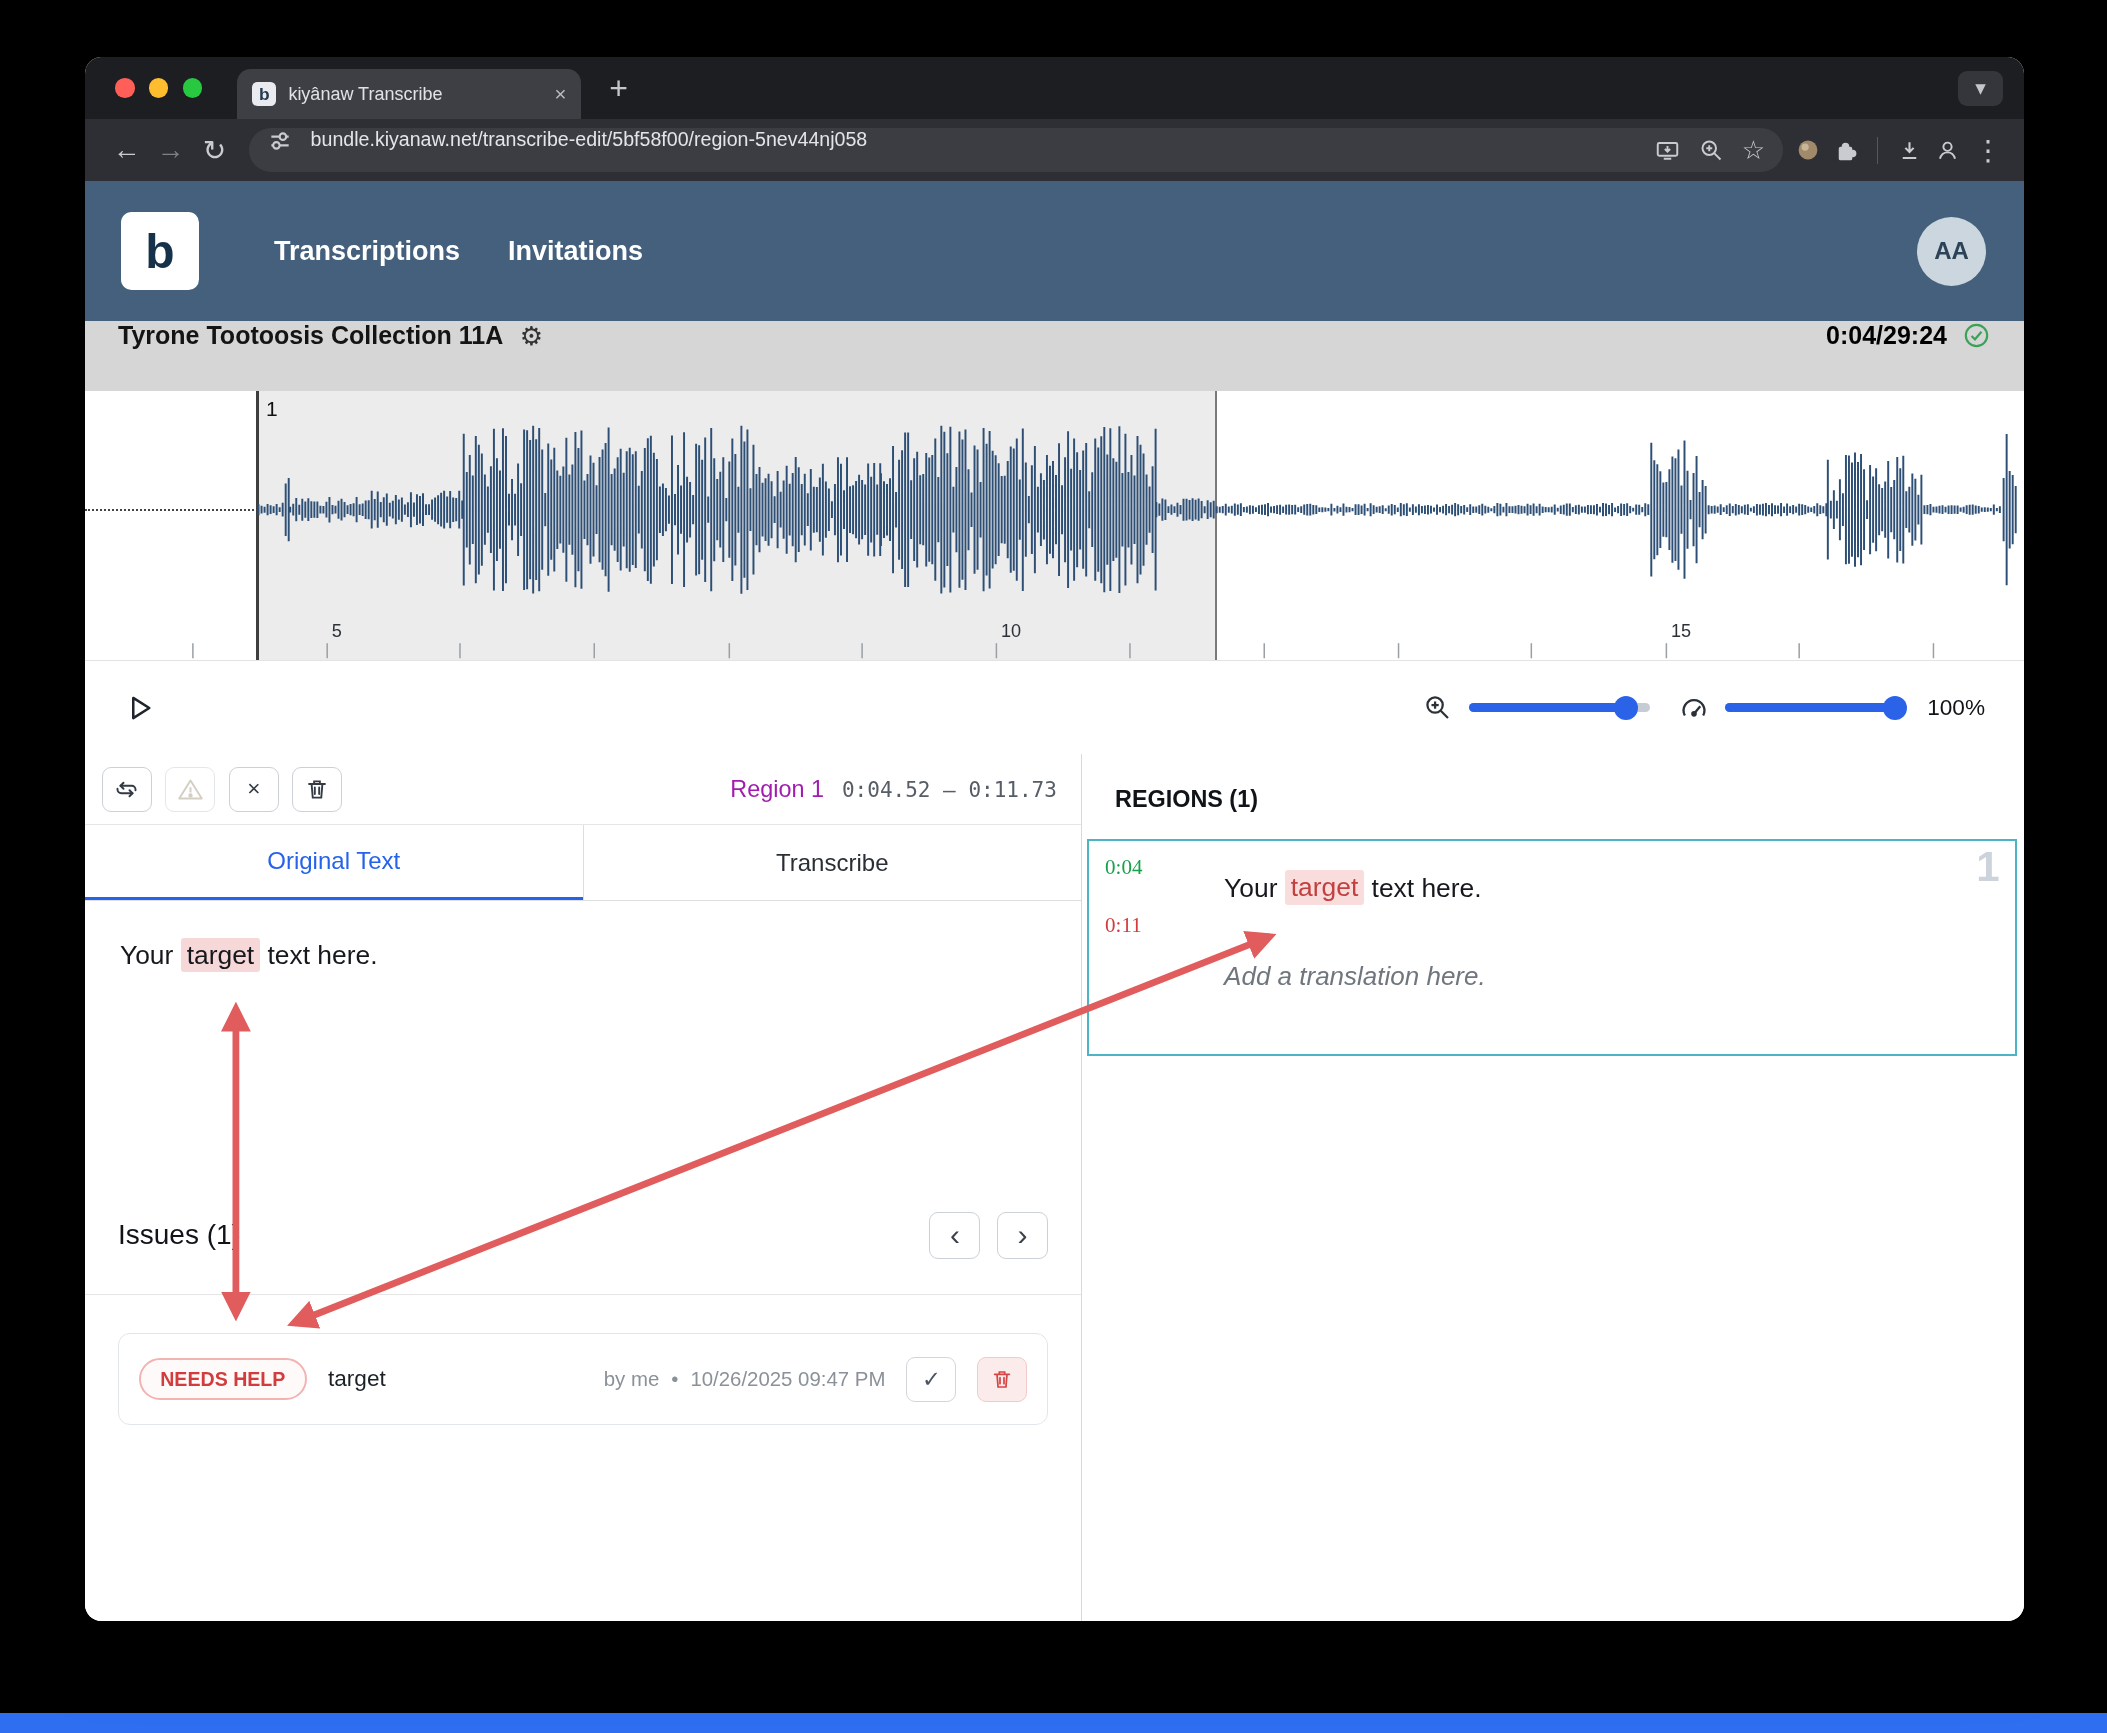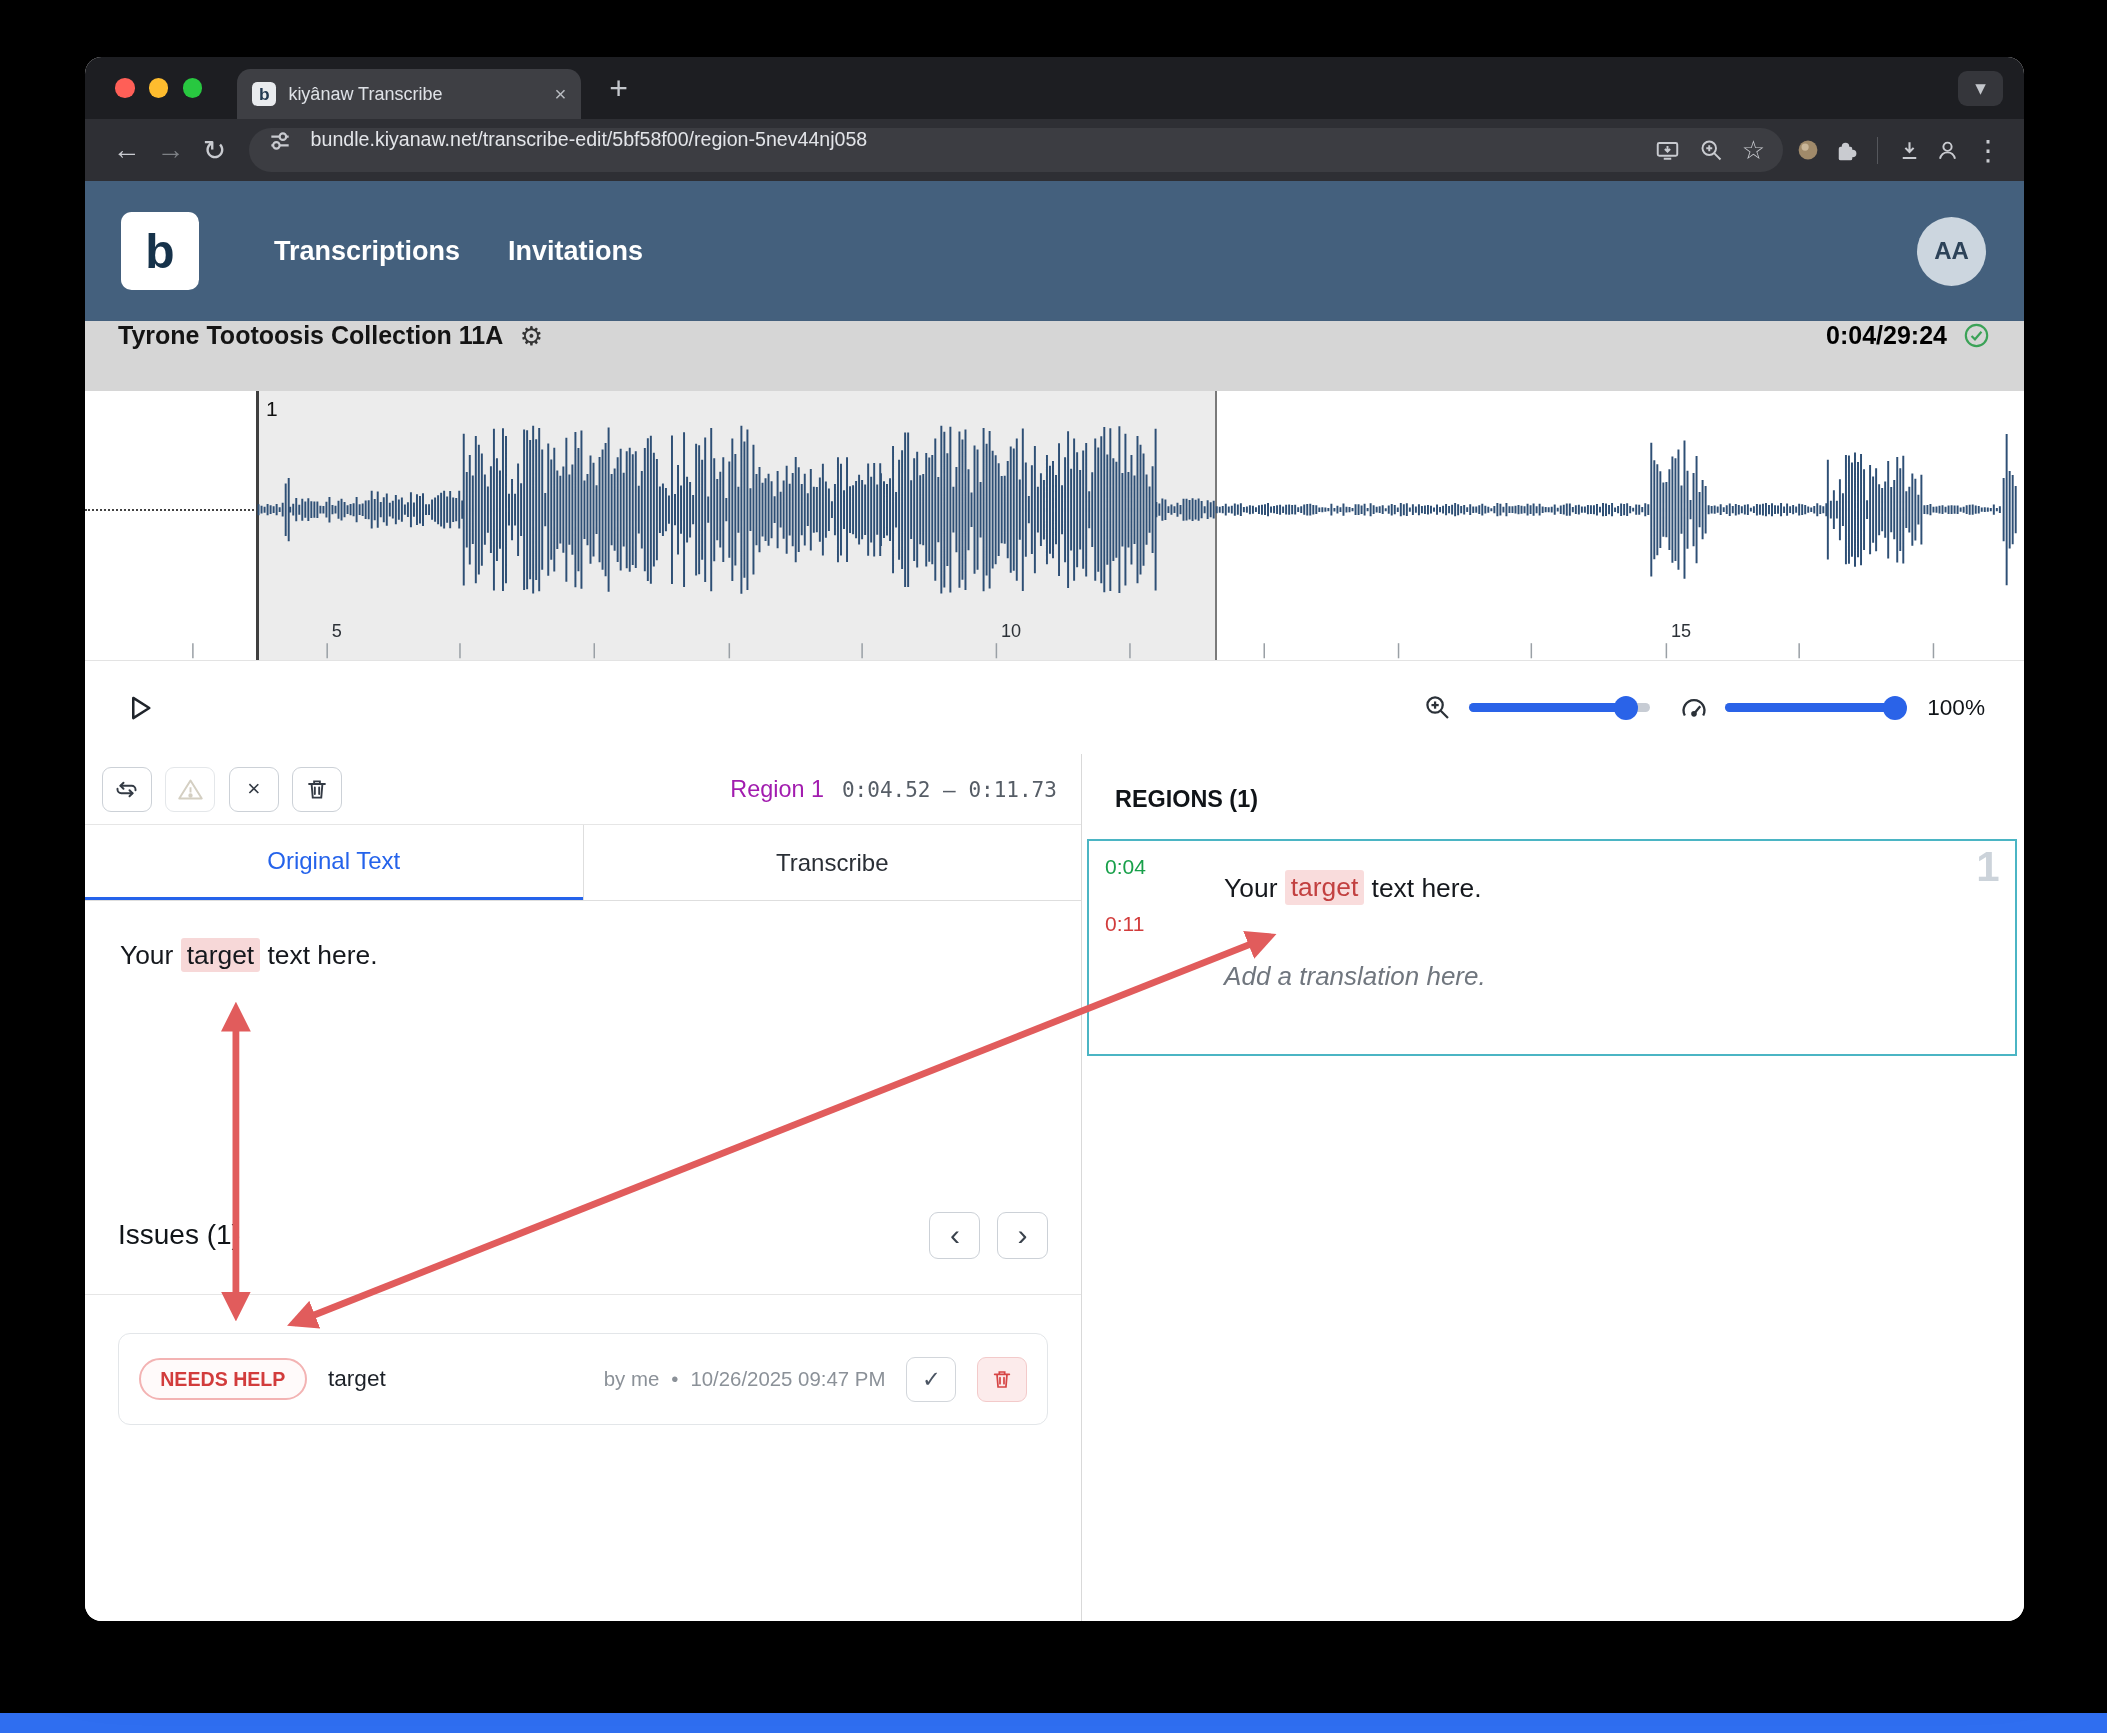--- a/index.html
+++ b/index.html
@@ -118,7 +118,7 @@
   .regions-header { padding:32px 0 0 33px; font-size:23.4px; font-weight:700; color:#101418; }
   .region-card { margin:26px 7.5px 0 4.5px; border:2.3px solid #4bb5c4; min-height:217px; position:relative;
                  display:flex; padding:13.6px 16.6px; background:#fff; }
-  .rc-times { width:98px; font-family:Liberation Sans, sans-serif; font-size:21px; flex:none; }
+  .rc-times { width:98px; font-family:Liberation Serif, serif; font-size:21px; flex:none; }
   .rc-start { color:#18a04a; }
   .rc-end { color:#d23c3c; margin-top:33px; }
   .rc-main { flex:1; padding-left:21px; padding-top:18px; font-size:26.4px; color:#15181d; }

